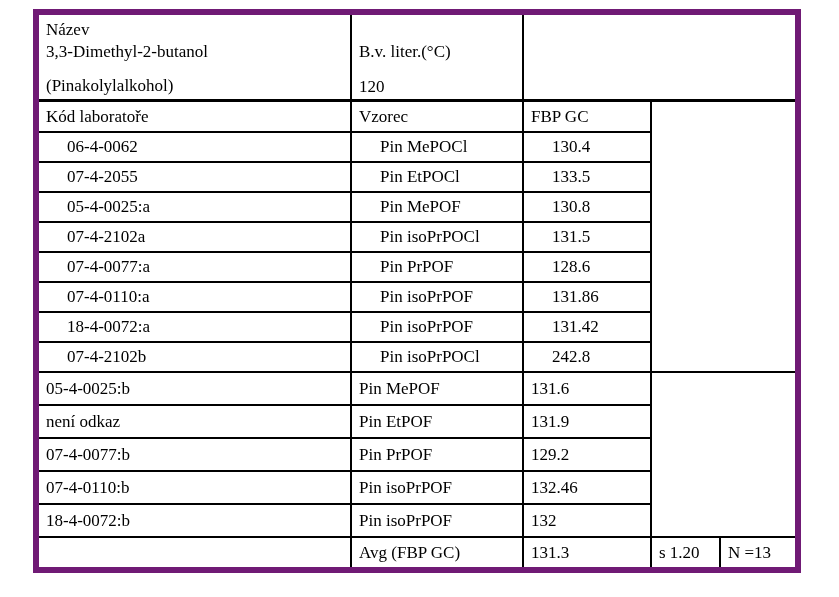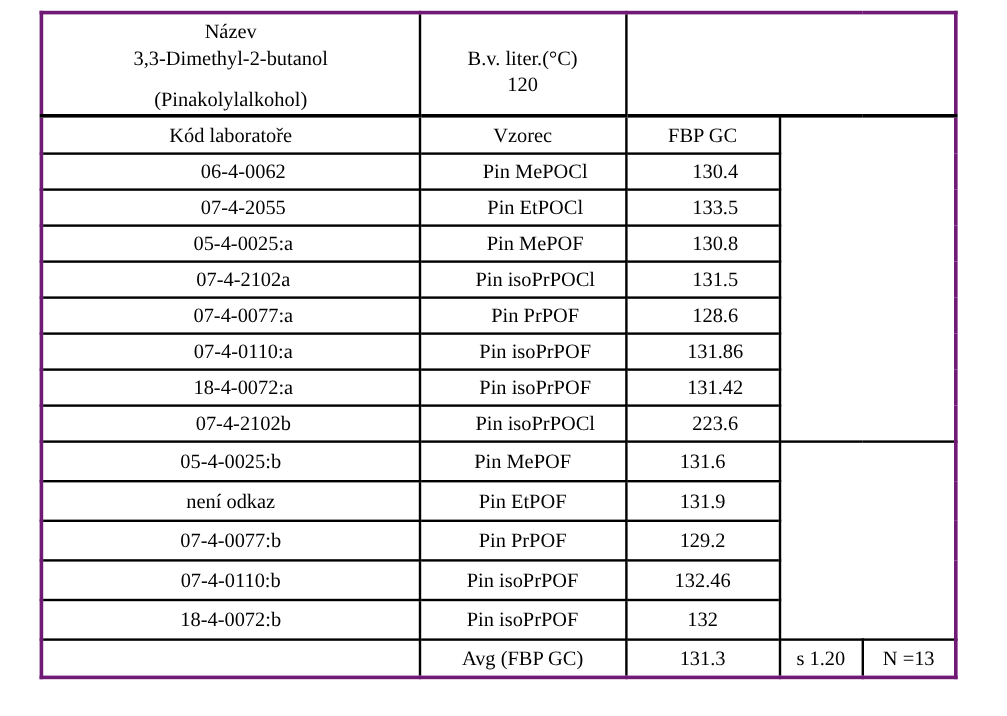--- a/index.html
+++ b/index.html
@@ -27,8 +27,7 @@
     width: 762px;
     border-collapse: collapse;
     table-layout: fixed;
-    border: 3px solid #701a75;
-    text-align: center;
+    border: 6px solid #701a75;
   }
   table.results td {
     border: 2px solid #000000;

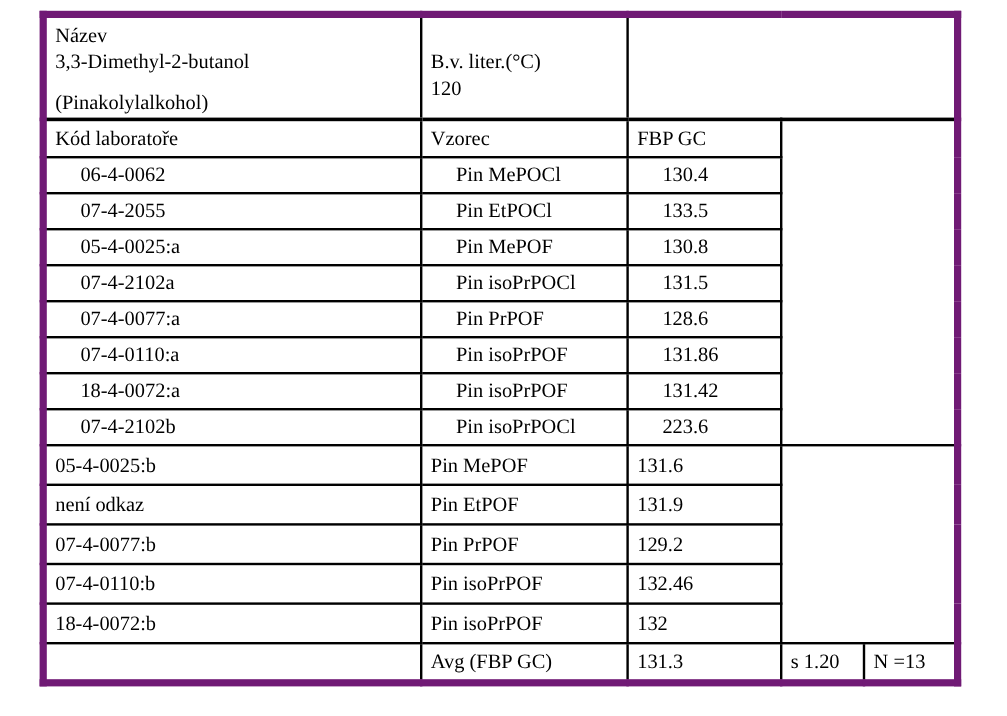--- a/index.html
+++ b/index.html
@@ -48,7 +48,7 @@
   .title-line2 { margin-top: 0px; }
   .title-line3 { margin-top: 12px; }
   .bp-label    { margin-top: 25px; }
-  .bp-value    { margin-top: 0; }
+  .bp-value    { margin-top: 13px; }
   
   tr.hr2 td { height: 27px; }
   

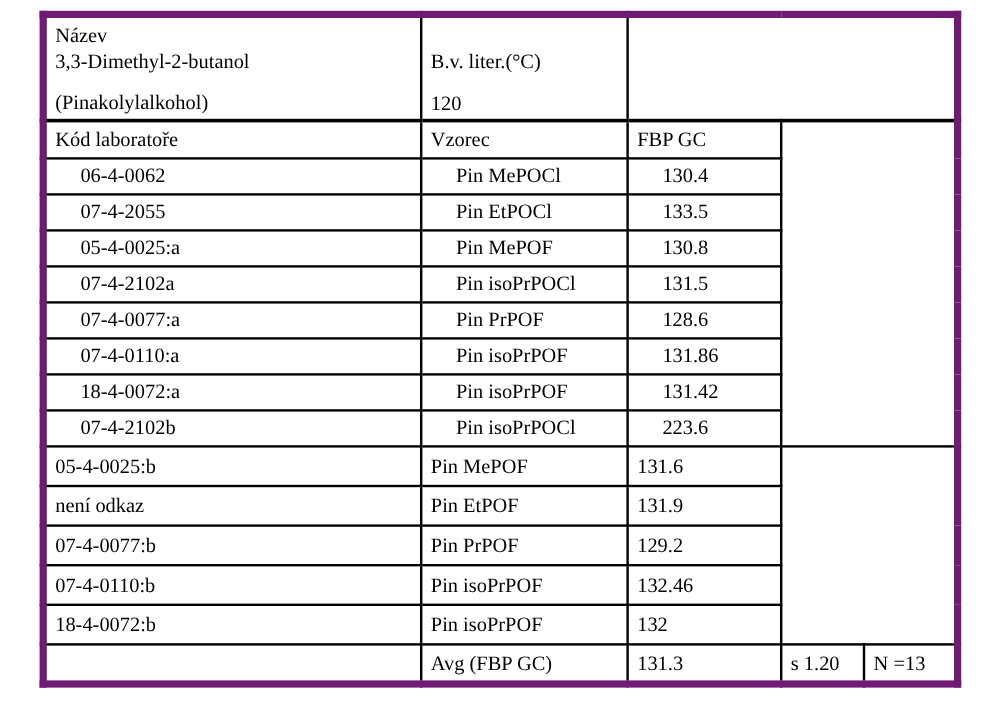--- a/index.html
+++ b/index.html
@@ -142,7 +142,7 @@
     <tr class="data-a">
       <td>07-4-2102b</td>
       <td>Pin isoPrPOCl</td>
-      <td>223.6</td>
+      <td>242.8</td>
     </tr>
 
     <tr class="data-b">

